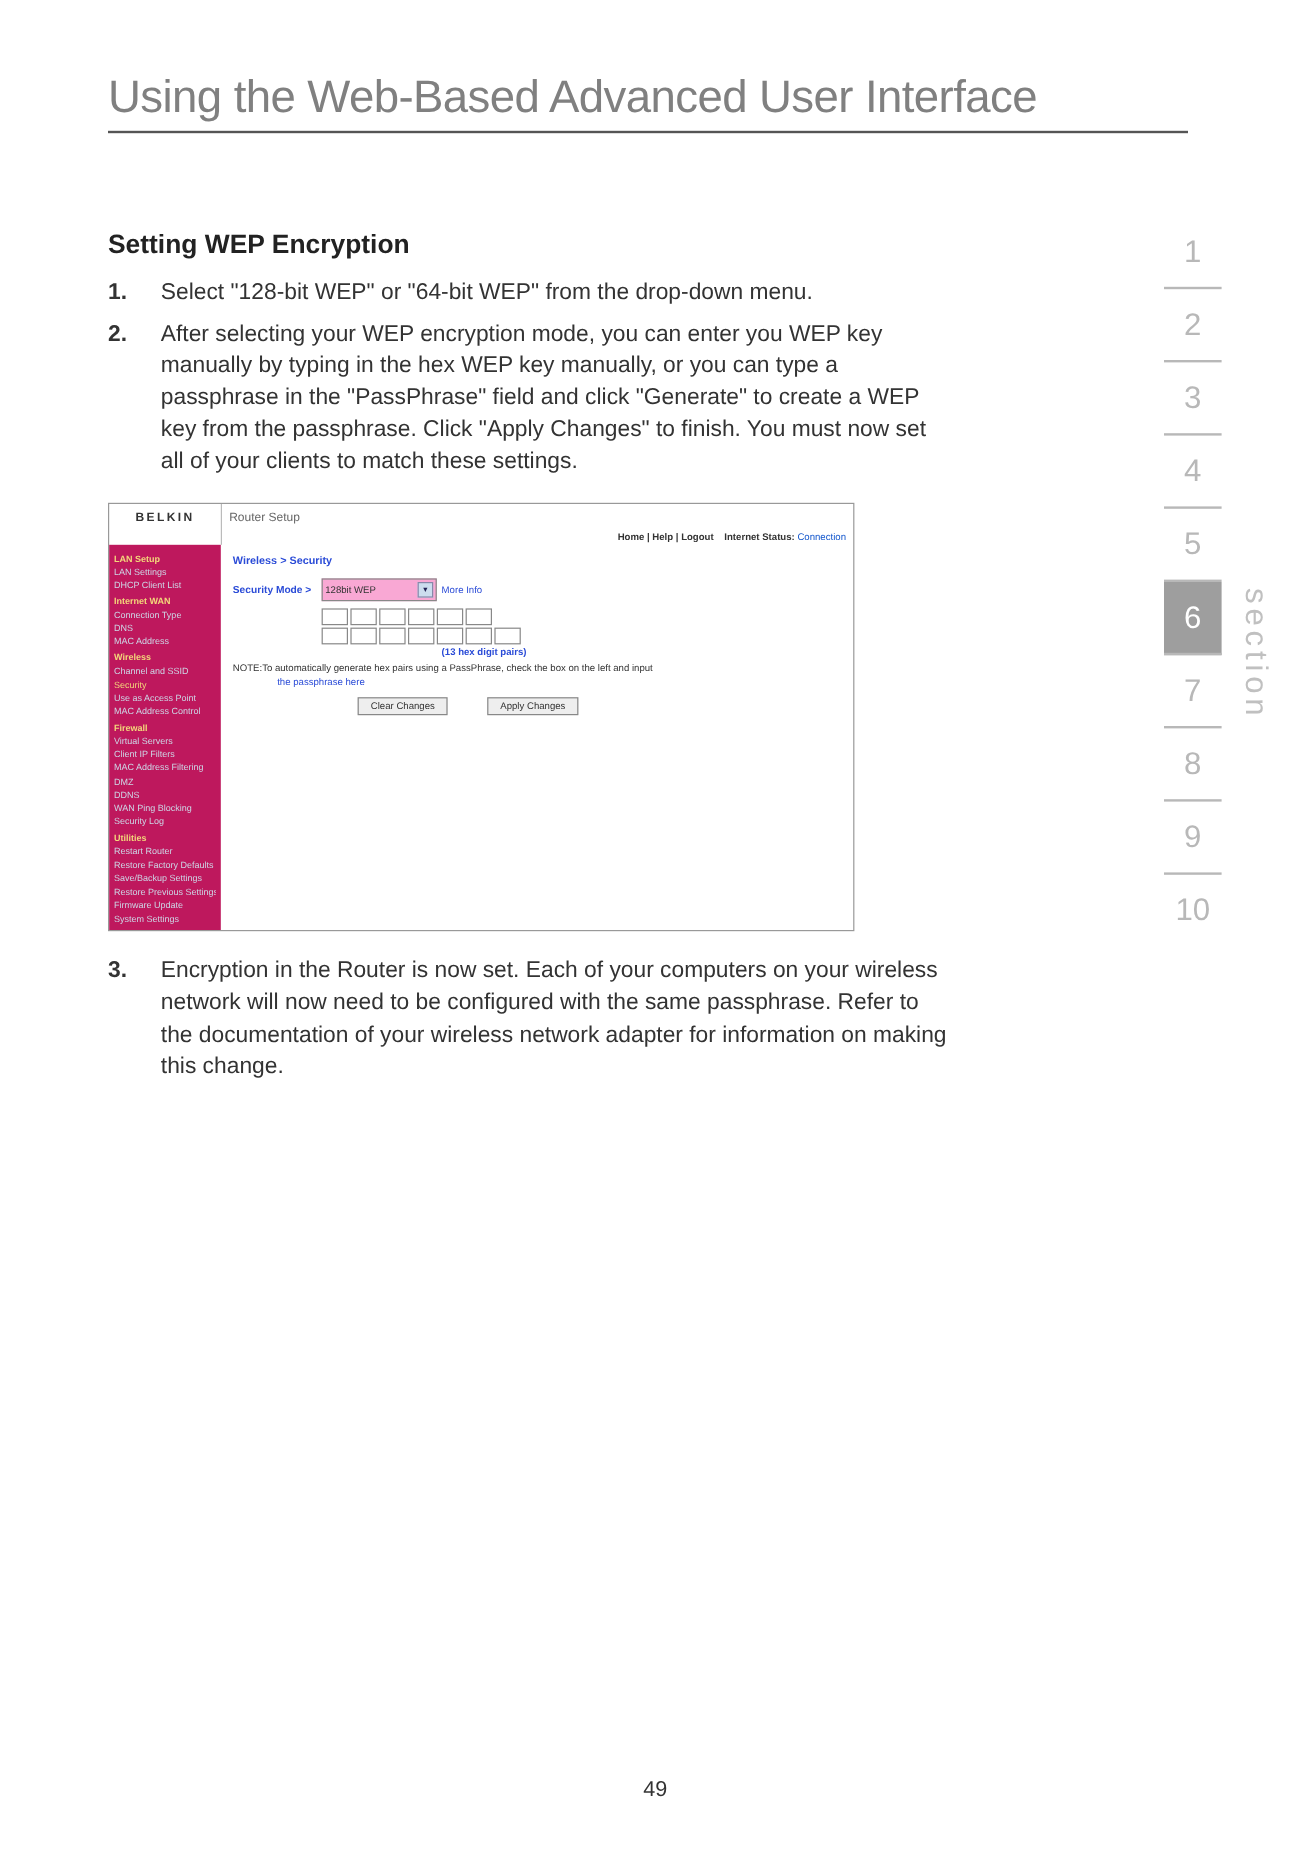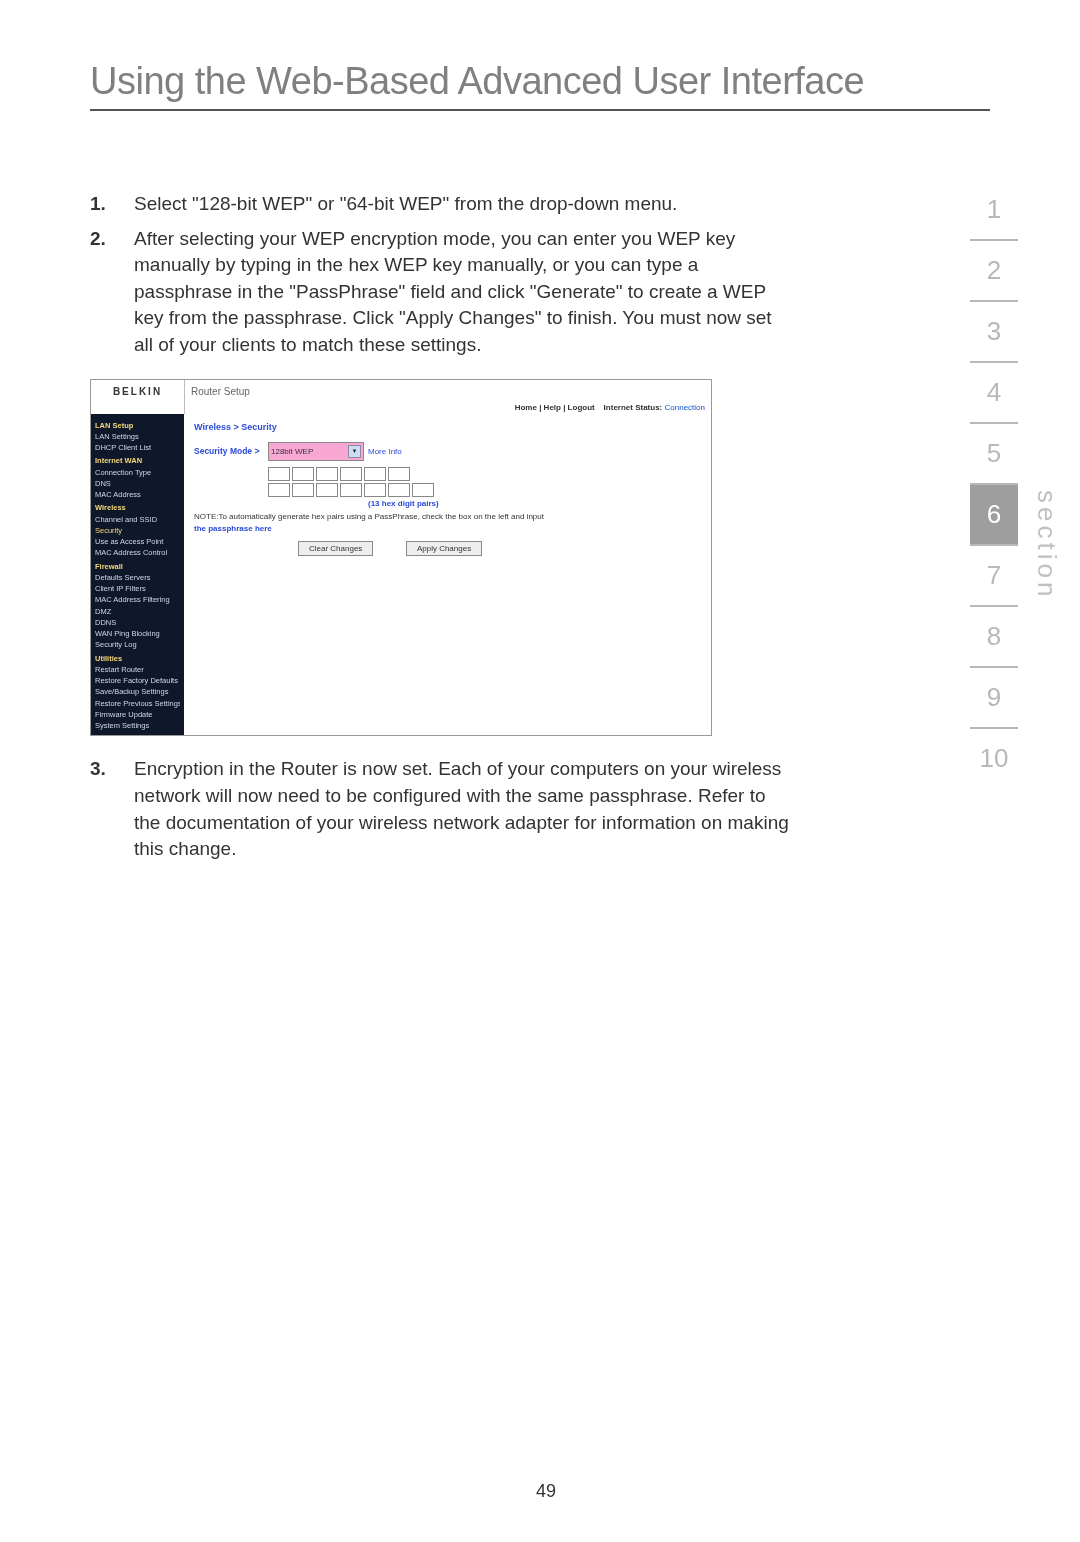--- a/index.html
+++ b/index.html
@@ -203,6 +203,7 @@
   <hr class="title-rule">
 
   <div class="content">
+    <div class="subhead">Setting WEP Encryption</div>
 
 
     <ol class="steps">

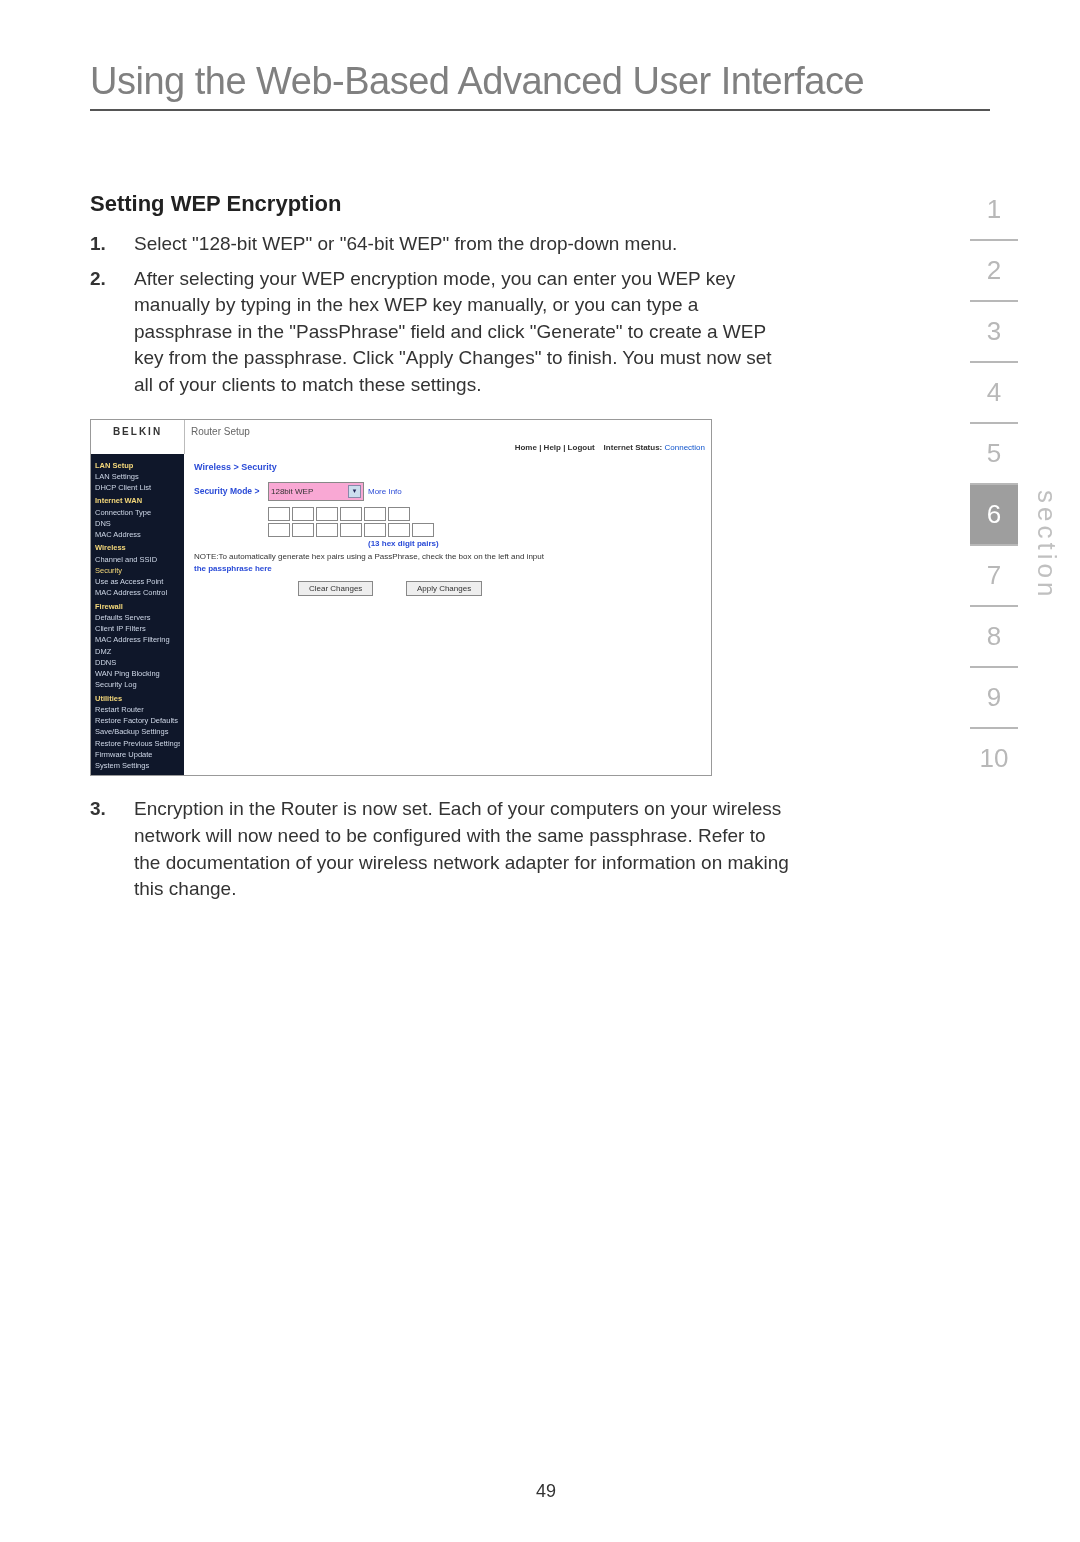--- a/index.html
+++ b/index.html
@@ -105,7 +105,7 @@
   }
   .ss-sidebar {
     width: 85px;
-    background: #0f172a;
+    background: #be185d;
     color: #cdd6e6;
     padding: 4px 4px;
     font-size: 7.5px;

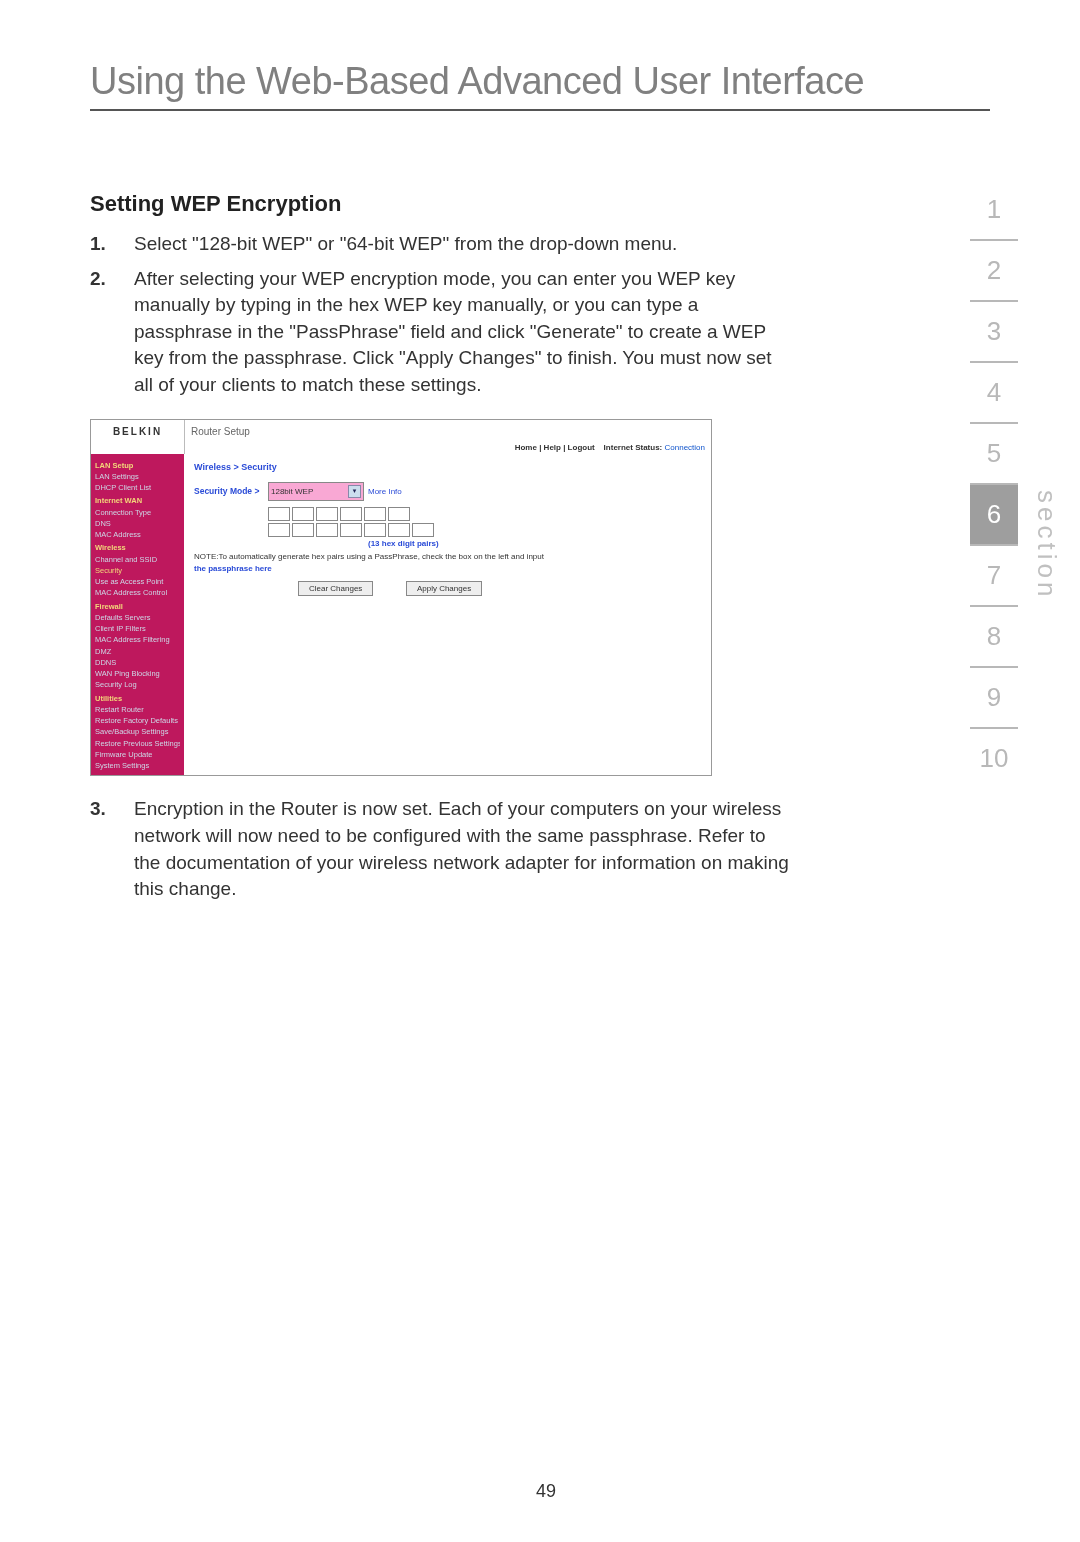--- a/index.html
+++ b/index.html
@@ -148,7 +148,7 @@
   .hex-row .ss-input { width:22px; }
   .hex-caption { margin-left:174px; color:#2a4bd7; font-weight:bold; font-size:8px; margin-bottom:4px;}
   .ss-note { font-size:8px; color:#333; margin-left:0; margin-bottom:3px;}
-  .ss-note2 { font-size:8px; color:#2a4bd7; font-weight:bold; margin-bottom:8px;}
+  .ss-note2 { font-size:8px; color:#2a4bd7; font-weight:normal; margin-bottom:8px;margin-left:37px;}
   .ss-btn {
     border:1px solid #888; background:#eee; font-size:8px; padding:2px 10px;
     display:inline-block;

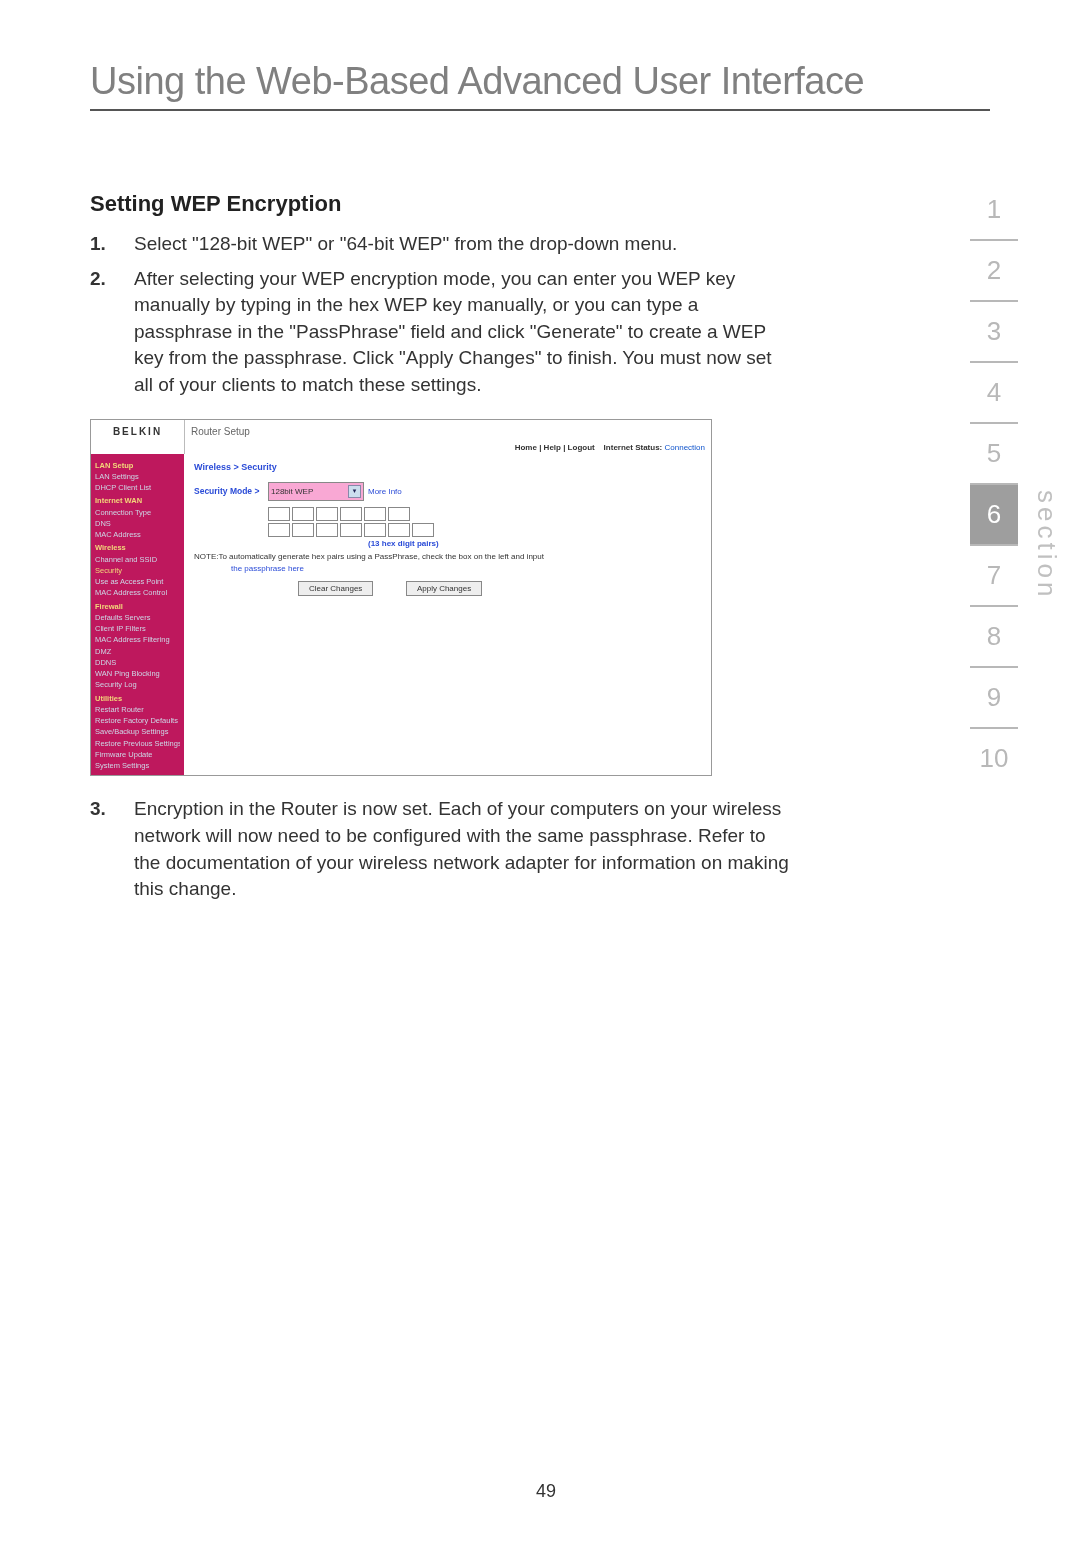--- a/index.html
+++ b/index.html
@@ -245,7 +245,7 @@
           <div>Use as Access Point</div>
           <div>MAC Address Control</div>
           <div class="grp">Firewall</div>
-          <div>Defaults Servers</div>
+          <div>Virtual Servers</div>
           <div>Client IP Filters</div>
           <div>MAC Address Filtering</div>
           <div>DMZ</div>

